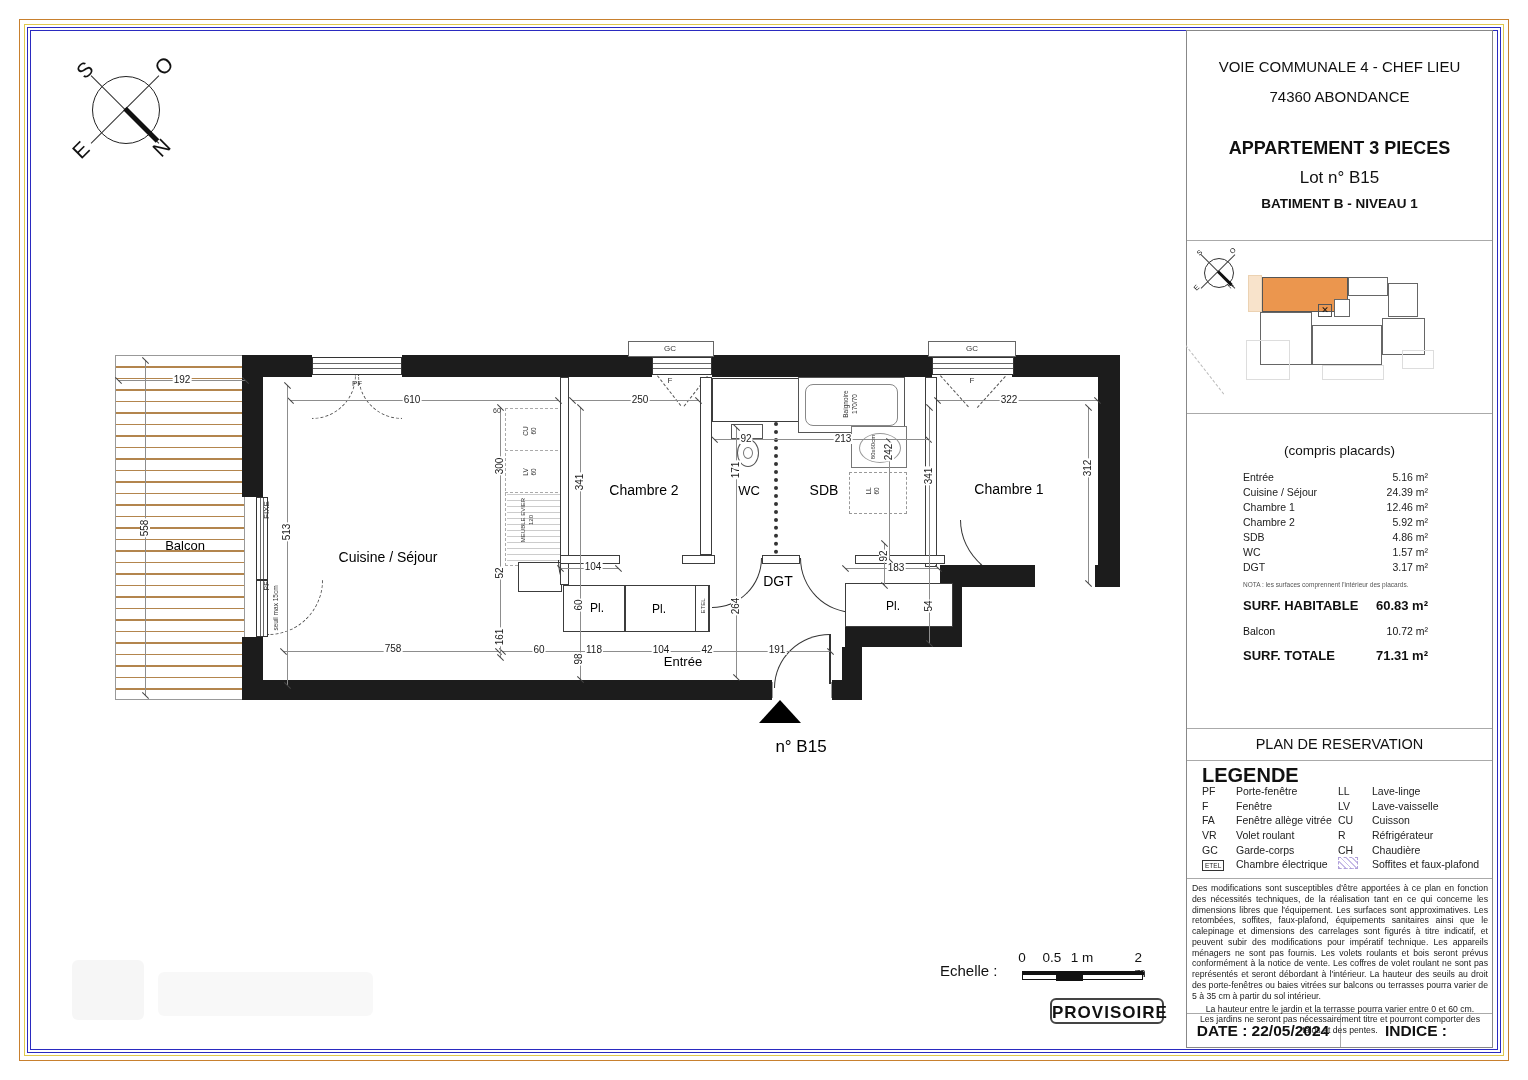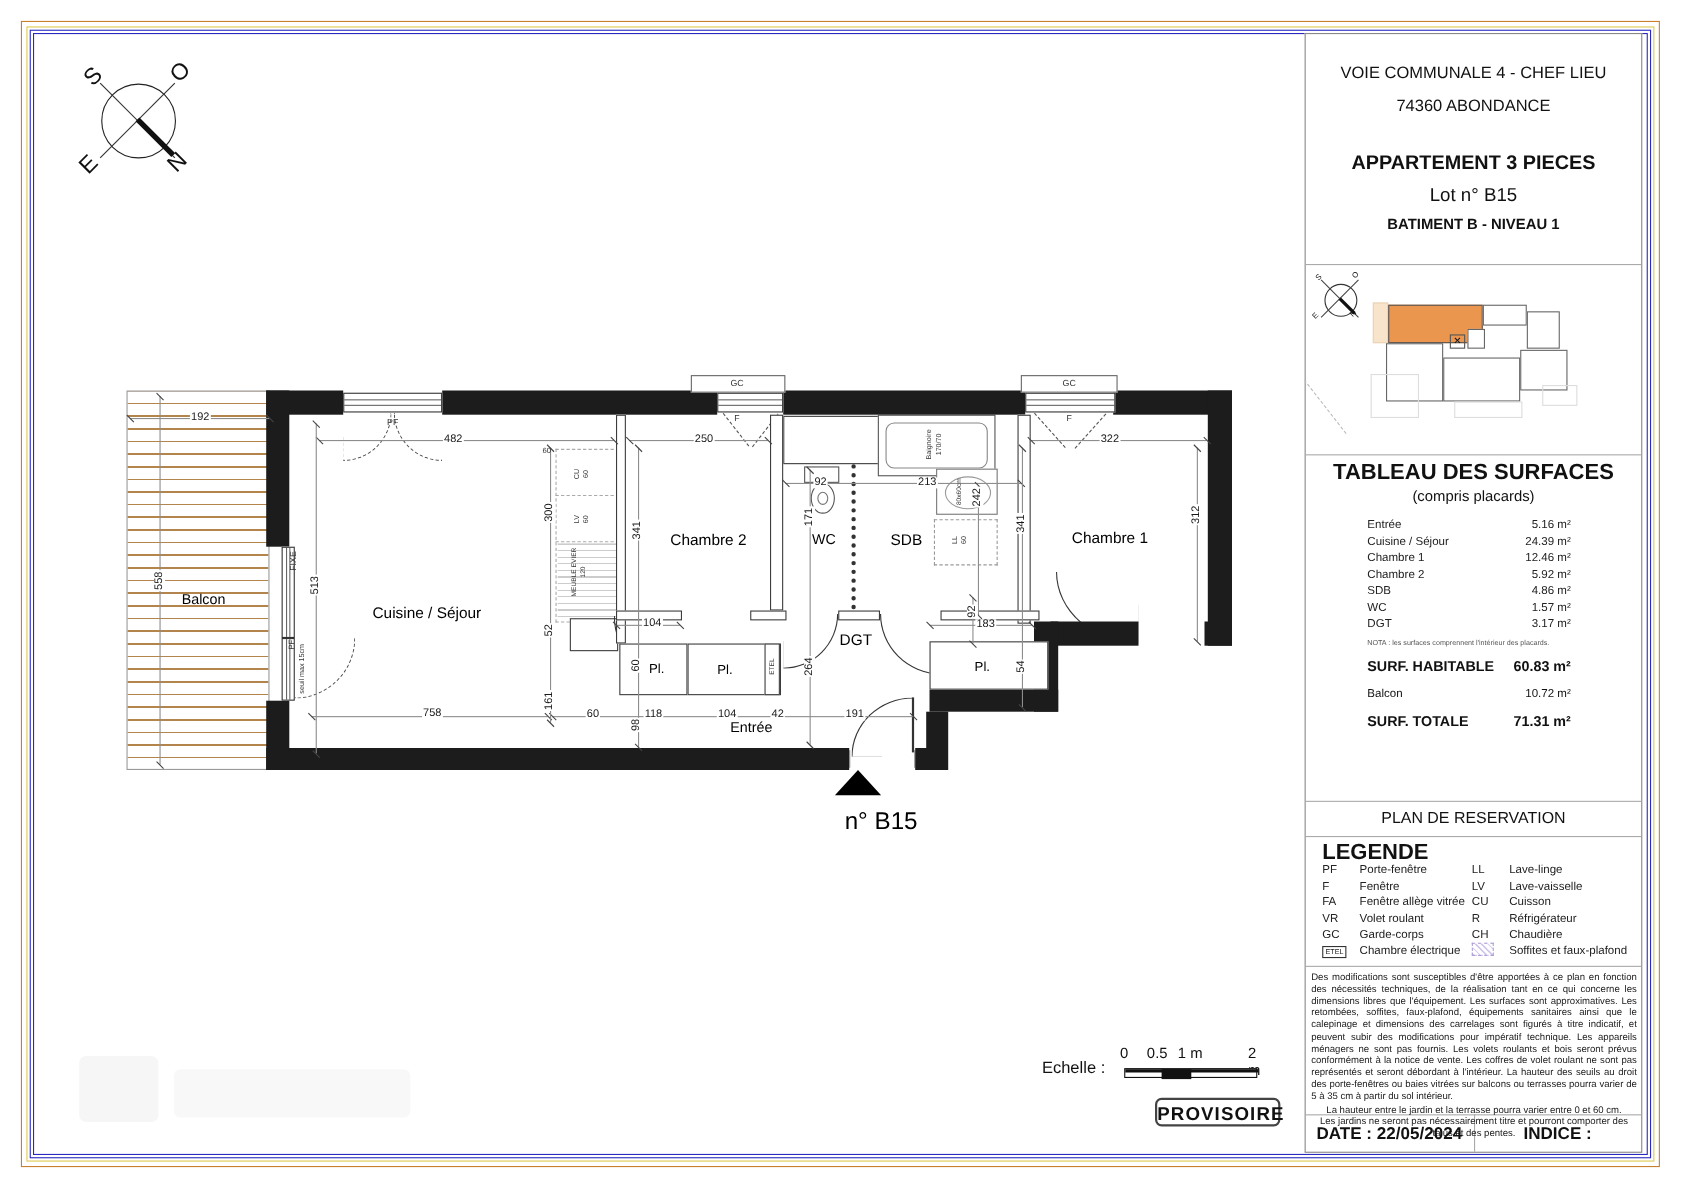--- a/index.html
+++ b/index.html
@@ -190,7 +190,7 @@
       <div class="tick" style="left: 1084px; top: 407px;"></div>
       <div class="tick" style="left: 1084px; top: 583px;"></div>
       <div class="dim" style="left: 182px; top: 380px;">192</div>
-      <div class="dim" style="left: 412px; top: 400px;">482</div>
+      <div class="dim" style="left: 412px; top: 400px;">610</div>
       <div class="dim" style="left: 640px; top: 400px;">250</div>
       <div class="dim" style="left: 1009px; top: 400px;">322</div>
       <div class="dim" style="left: 746px; top: 439px;">92</div>

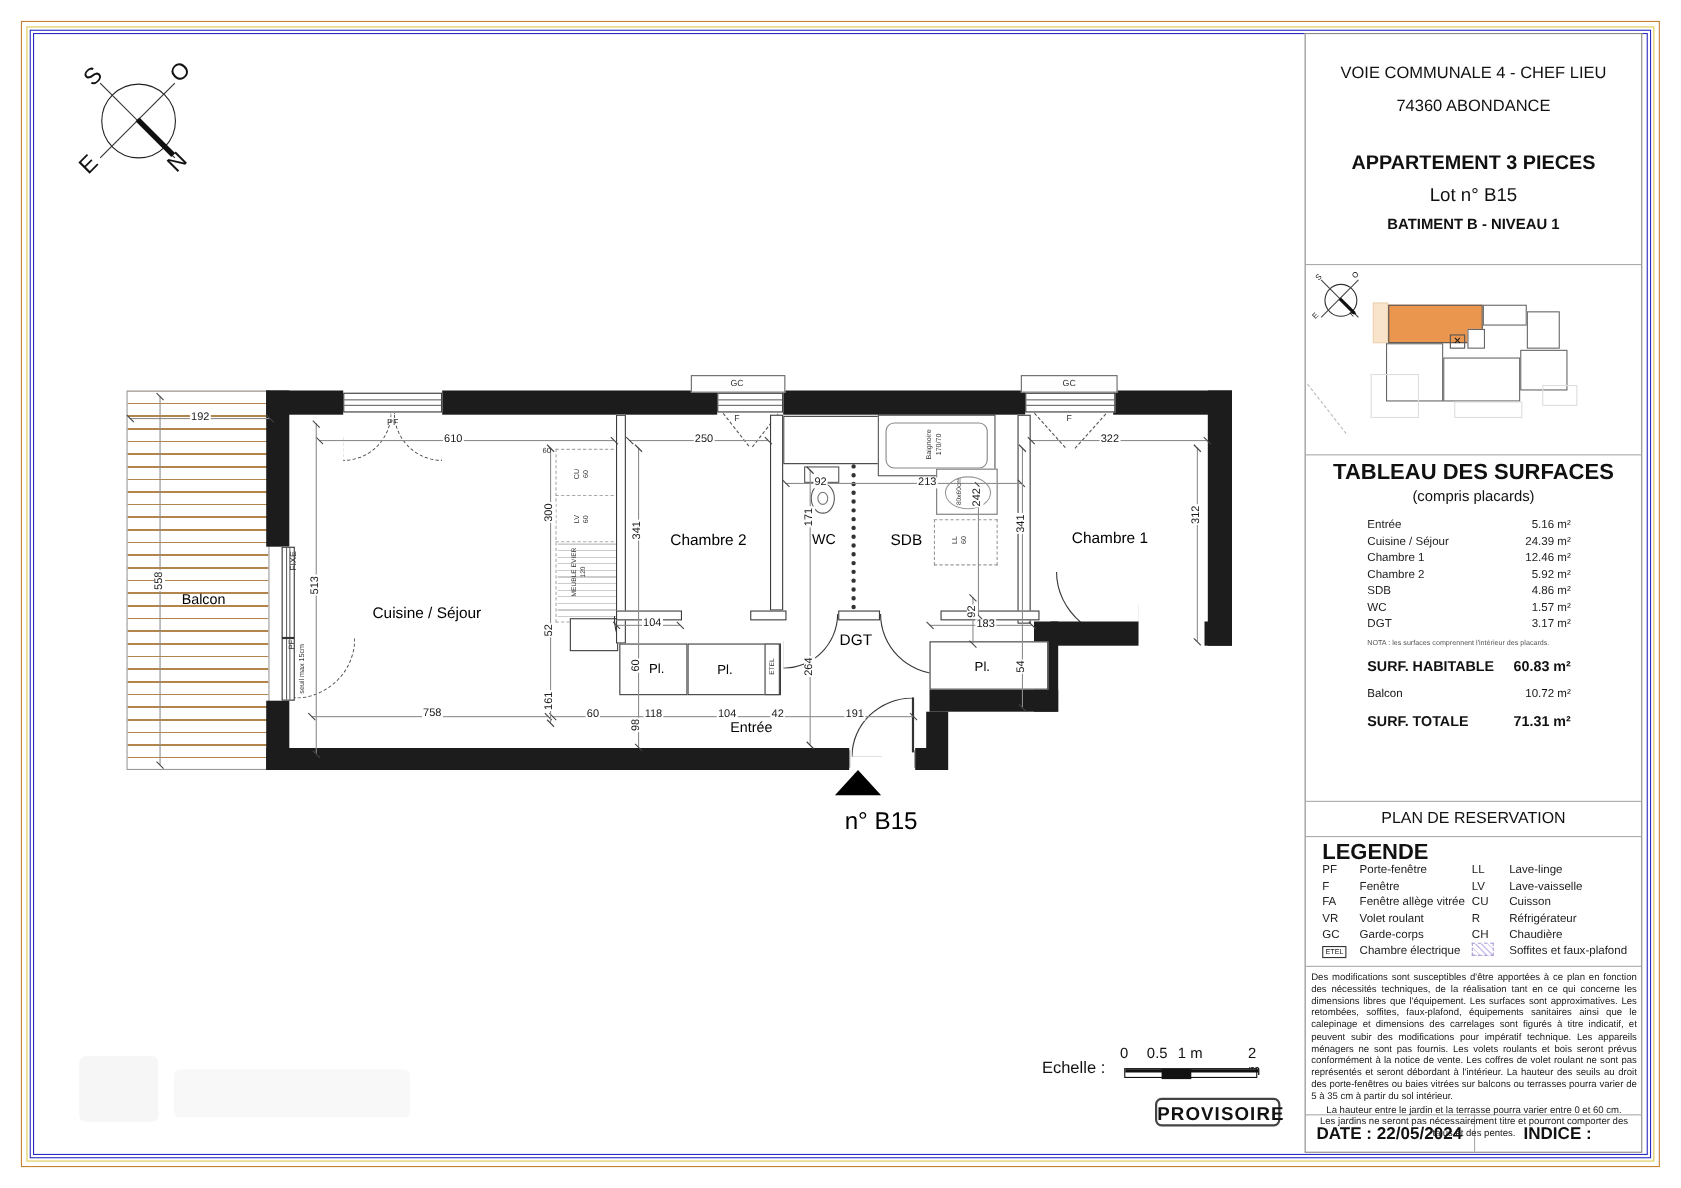--- a/index.html
+++ b/index.html
@@ -309,7 +309,6 @@
     <div class="abs" style="left:216px;top:109px;width:30px;height:17px;border:1px solid #ddd"></div>
   </div>
 
-  <div class="ptext" style="left:1186px;top:418px;width:307px;text-align:center;font-size:20px;font-weight:700">TABLEAU DES SURFACES</div>
   <div class="ptext" style="left:1186px;top:443px;width:307px;text-align:center;font-size:13.5px">(compris placards)</div>
   <div id="surf-rows" class="abs" style="left:1243px;top:471px;width:185px">
       <div class="srow">

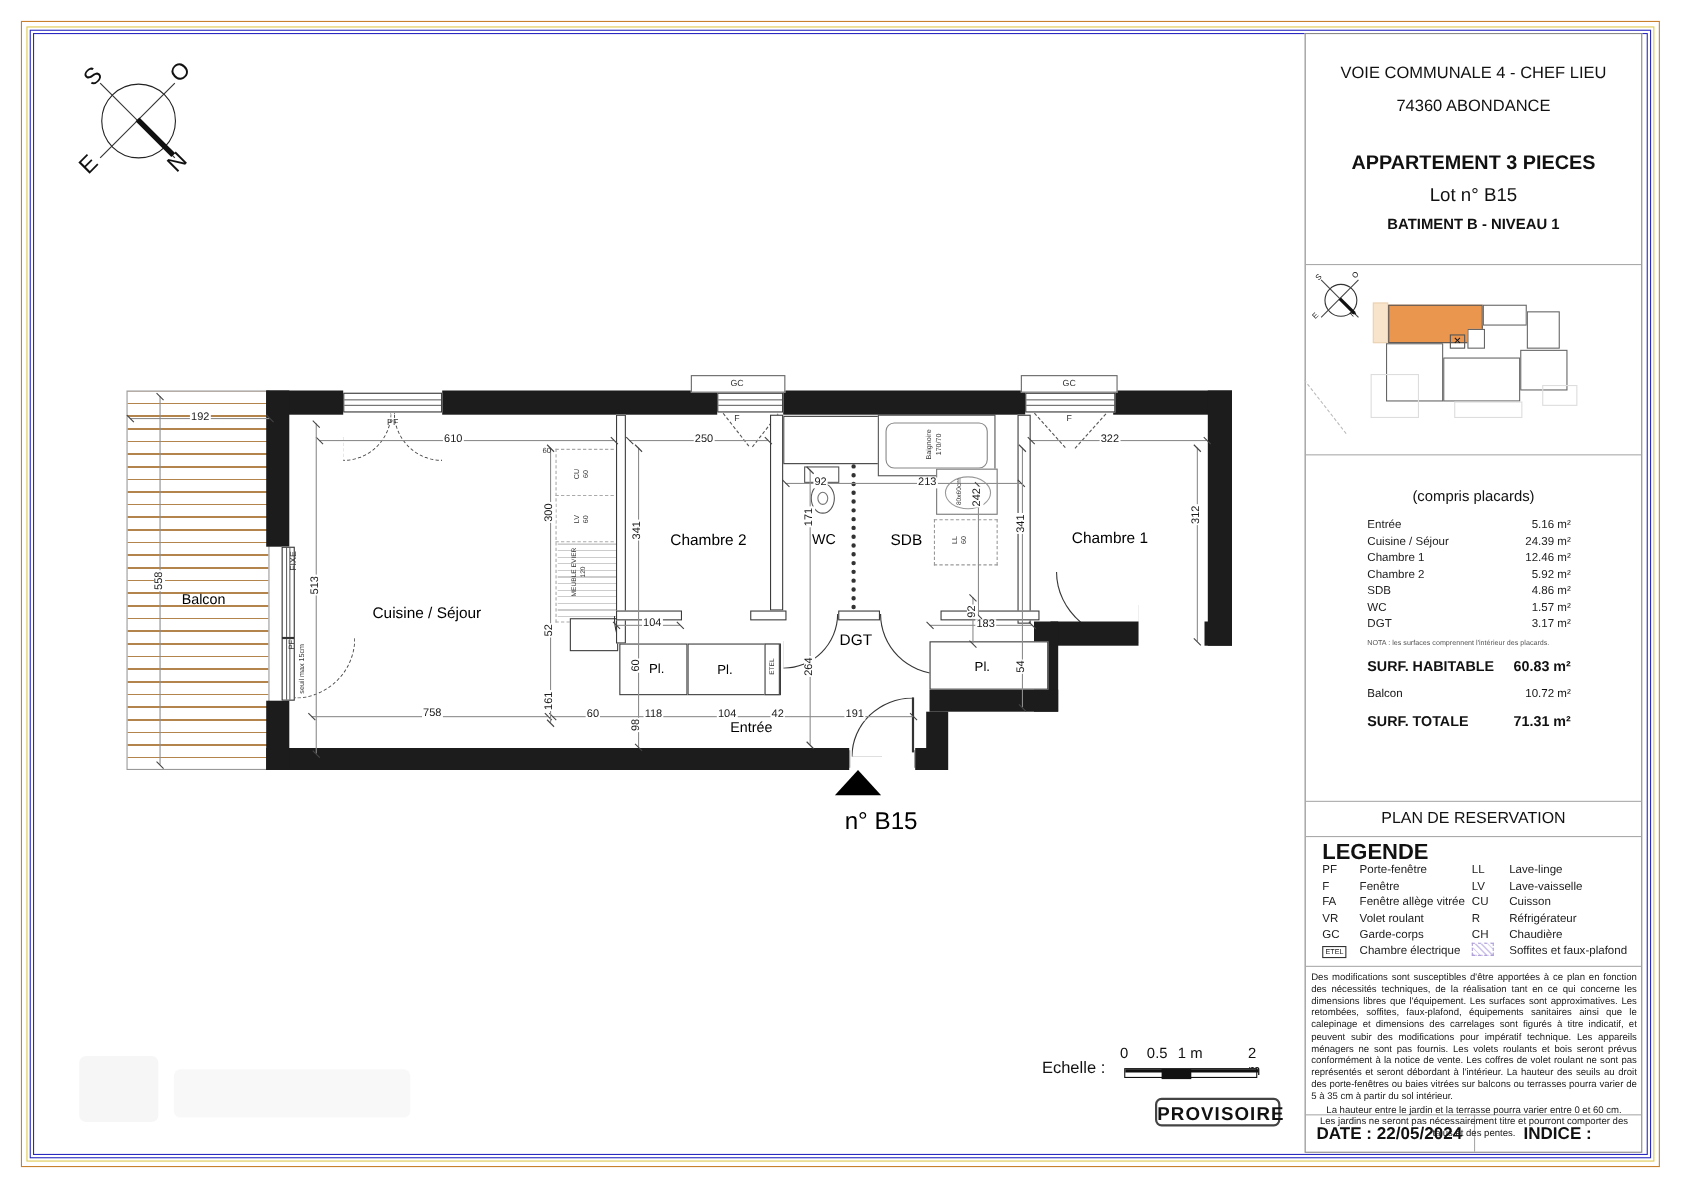--- a/index.html
+++ b/index.html
@@ -229,7 +229,7 @@
       <div class="room" style="left: 597px; top: 608px; font-size: 12px;">Pl.</div>
       <div class="room" style="left: 659px; top: 609px; font-size: 12px;">Pl.</div>
       <div class="room" style="left: 893px; top: 606px; font-size: 12px;">Pl.</div>
-      <div class="room" style="left: 801px; top: 747px; font-size: 22px;">n° B15</div>
+      <div class="room" style="left: 801px; top: 747px; font-size: 17px;">n° B15</div>
       <div class="ann" style="left: 357px; top: 384px; font-size: 8px;">PF</div>
       <div class="ann" style="left: 670px; top: 349px; font-size: 8px;">GC</div>
       <div class="ann" style="left: 670px; top: 381px; font-size: 8px;">F</div>

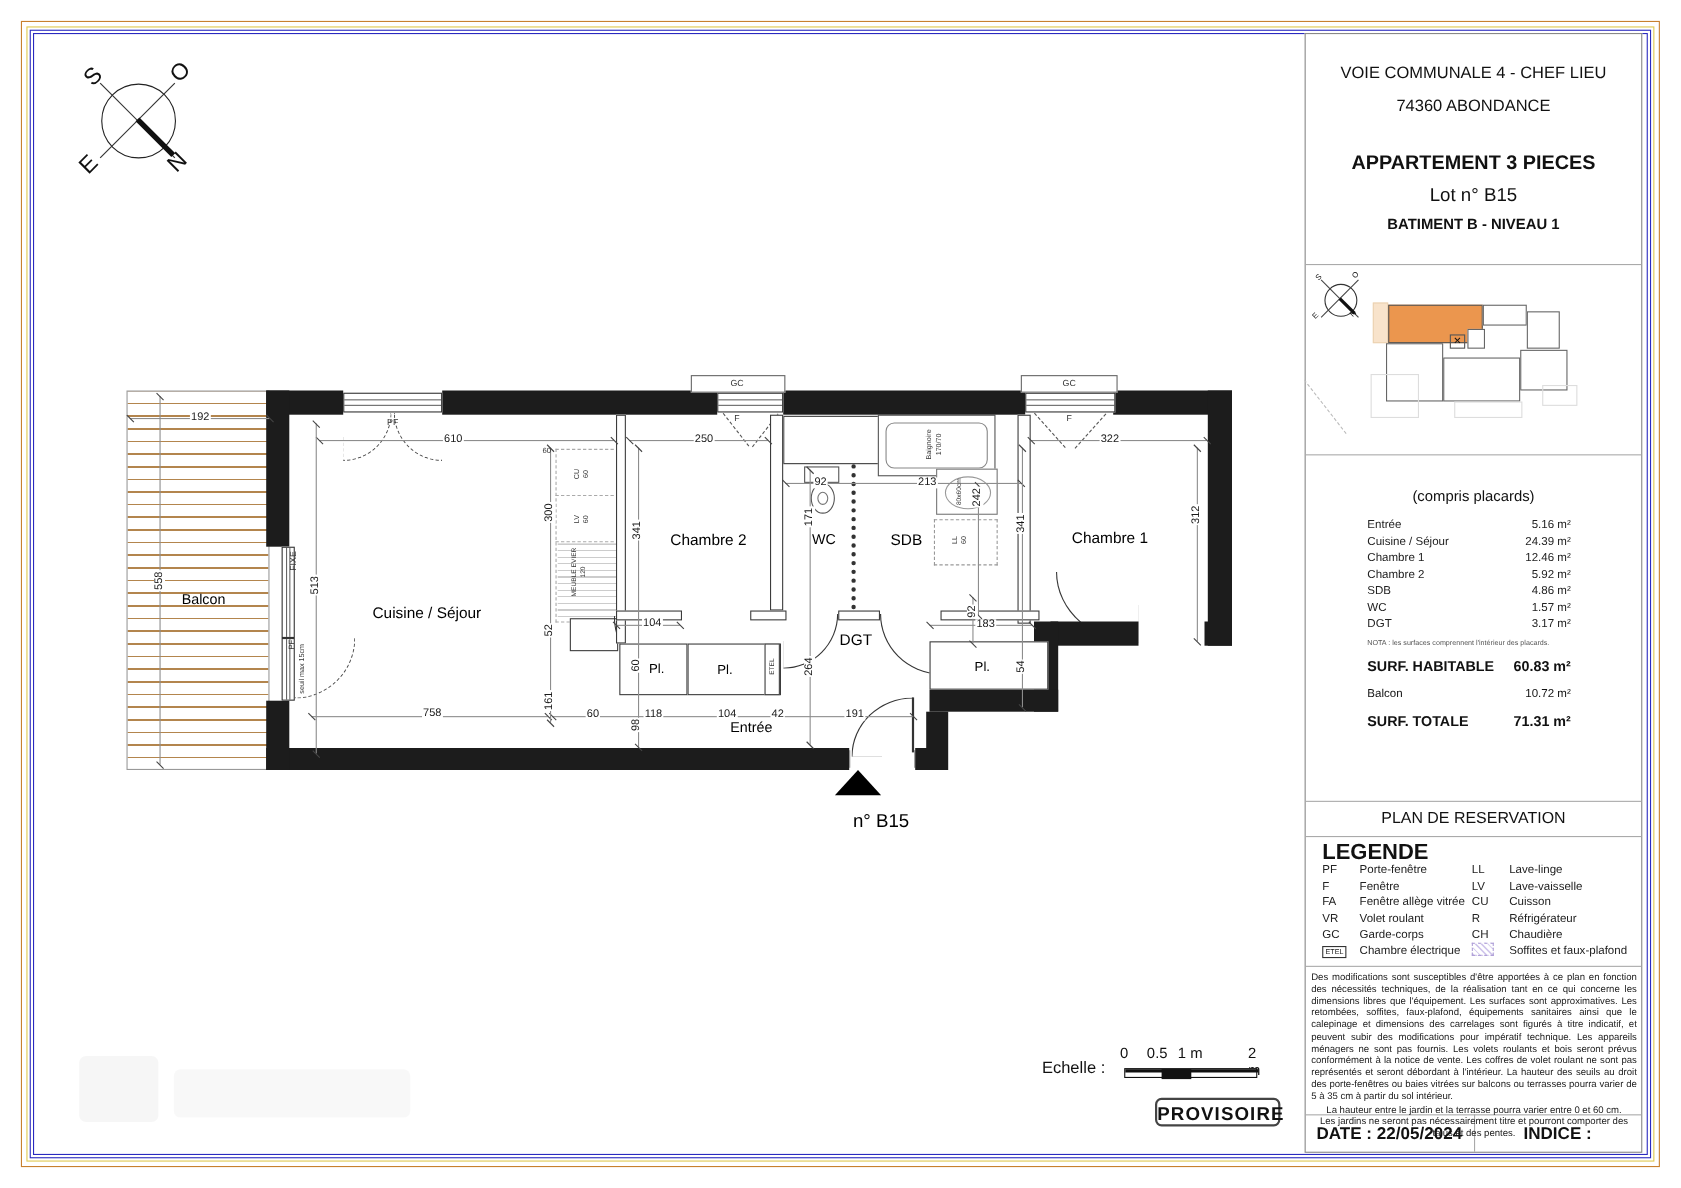--- a/index.html
+++ b/index.html
@@ -253,7 +253,7 @@
       <div class="ann" style="left: 497px; top: 410px; font-size: 7px;">60</div>
     </div>
 
-  <div class="ptext" style="left:940px;top:962px;width:72px;text-align:center;font-size:15px">Echelle :</div>
+  <div class="ptext" style="left:940px;top:962px;width:72px;text-align:left;font-size:15px">Echelle :</div>
   <div id="scale-ticks" class="abs" style="left:1010px;top:950px;width:150px;height:14px;font-size:13.5px">
       <span style="position: absolute; left: 12px; top: 0px; transform: translateX(-50%);">0</span>
       <span style="position: absolute; left: 42px; top: 0px; transform: translateX(-50%);">0.5</span>

